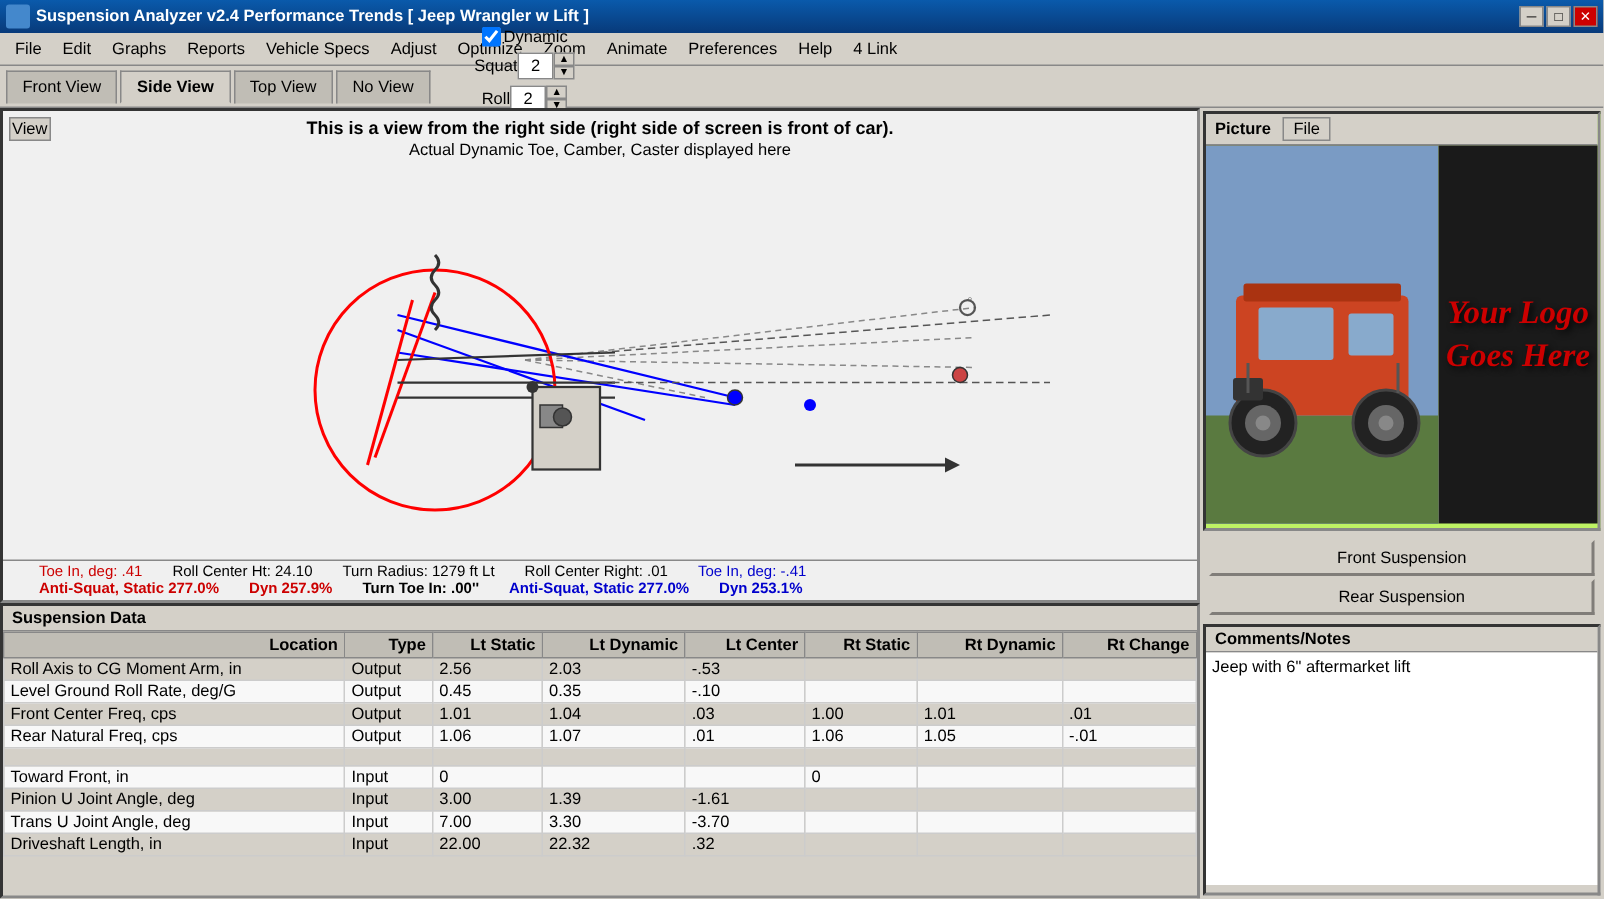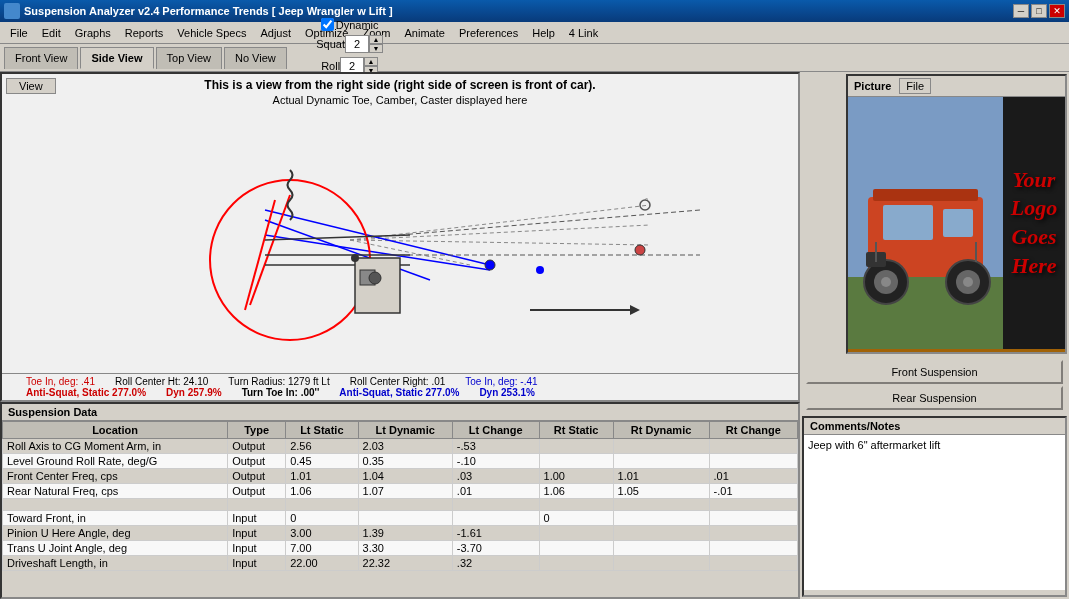--- a/index.html
+++ b/index.html
@@ -119,7 +119,7 @@
       top: 4px; left: 4px;
       background: #d4d0c8;
       border: 1px solid #888;
-      padding: 1px 12px;
+      padding: 1px 1px;
       font-size: 11px;
     }
     #view-title {

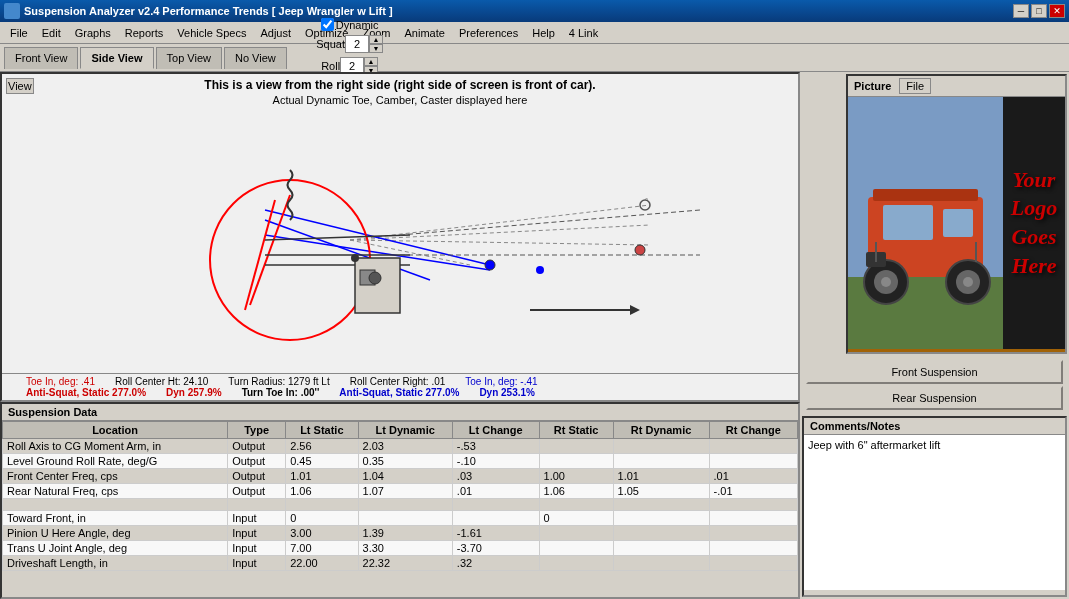--- a/index.html
+++ b/index.html
@@ -208,9 +208,8 @@
     
     #picture-area {
       border: 2px inset #888;
-      background: #a16207;
+      background: #bef264;
       height: 280px;
-      margin-left: 44px;
     }
     #picture-title {
       background: #d4d0c8;

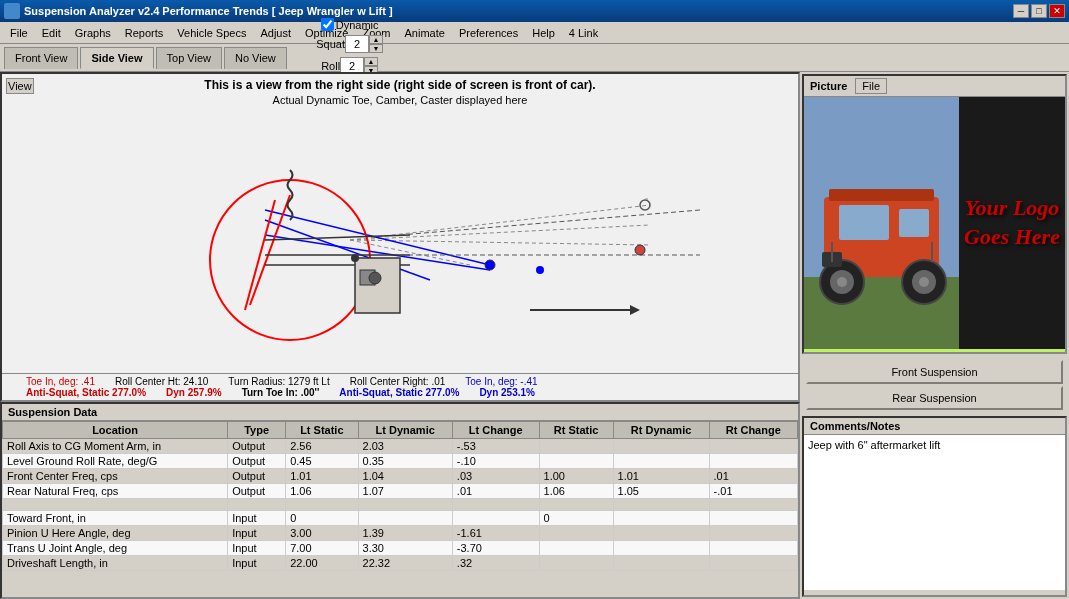--- a/index.html
+++ b/index.html
@@ -184,7 +184,7 @@
       background: #c0bdb5;
       border: 1px solid #888;
       padding: 2px 4px;
-      text-align: center;
+      text-align: right;
       position: sticky;
       top: 0;
     }

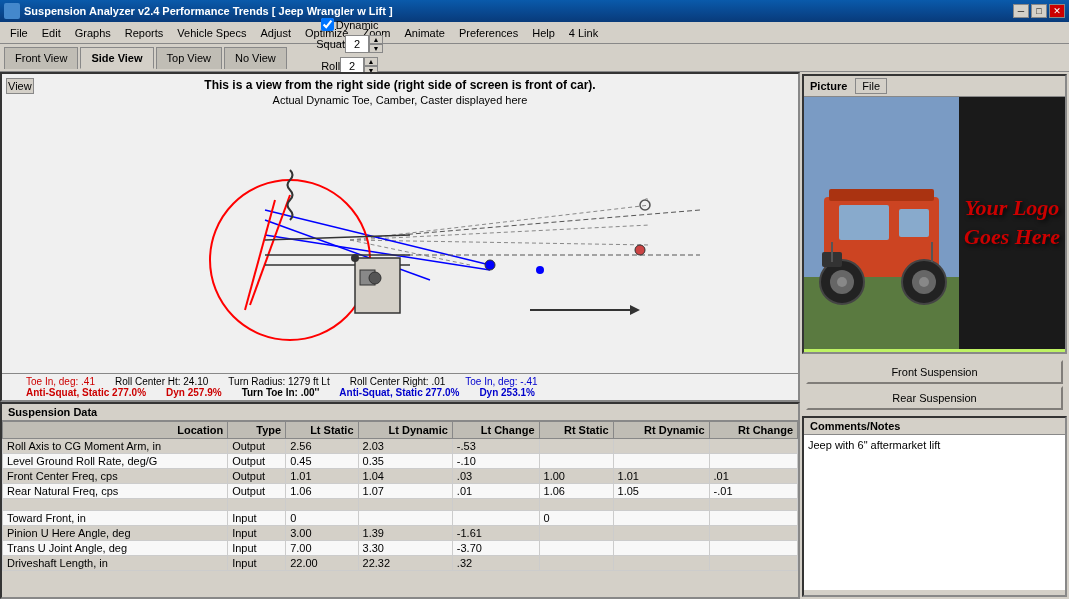--- a/index.html
+++ b/index.html
@@ -458,7 +458,7 @@
               <th>Type</th>
               <th>Lt Static</th>
               <th>Lt Dynamic</th>
-              <th>Lt Change</th>
+              <th>Lt Center</th>
               <th>Rt Static</th>
               <th>Rt Dynamic</th>
               <th>Rt Change</th>

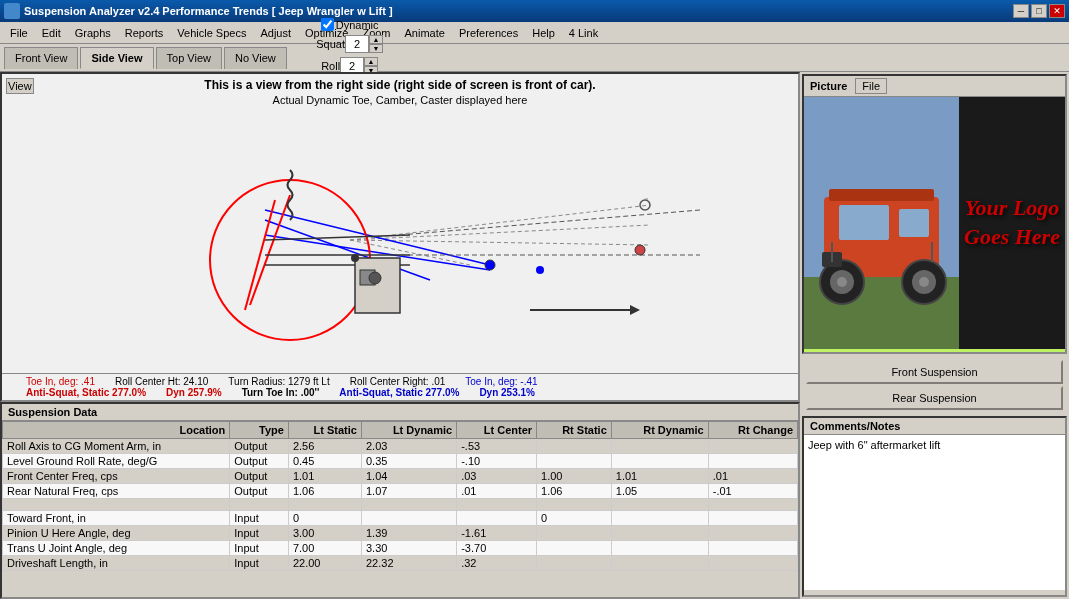--- a/index.html
+++ b/index.html
@@ -526,7 +526,7 @@
                 <td></td>
               </tr>
               <tr>
-                <td>Pinion U Here Angle, deg</td>
+                <td>Pinion U Joint Angle, deg</td>
                 <td>Input</td>
                 <td>3.00</td>
                 <td>1.39</td>

